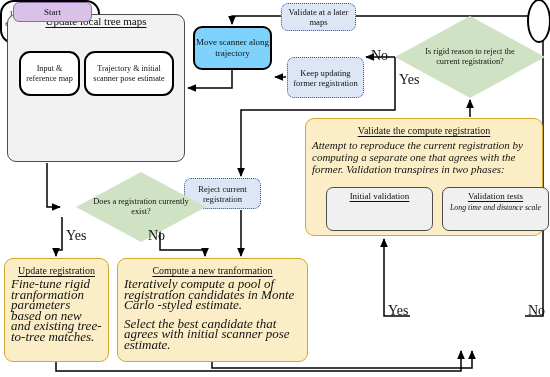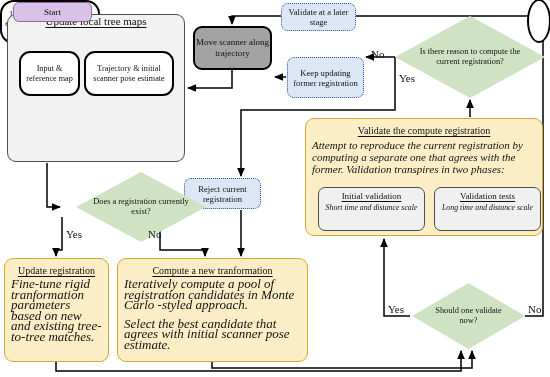--- a/index.html
+++ b/index.html
@@ -202,7 +202,7 @@
   </div>
 
   <div class="node dbox b-later">
-    <span>Validate at a later stage</span>
+    <span>Validate at a later maps</span>
   </div>
 
   <div class="node dbox b-keep">

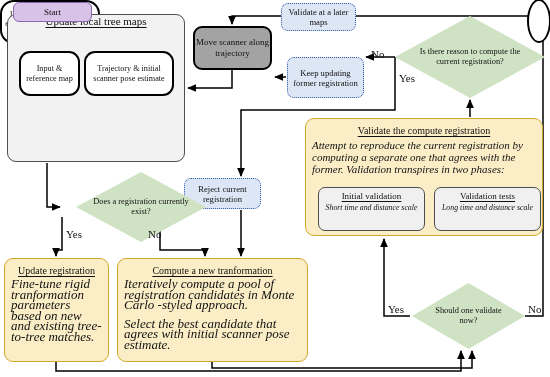--- a/index.html
+++ b/index.html
@@ -60,7 +60,7 @@
 
   
   .pbox{
-    background:#a3a3a3;border:2.3px solid #000;border-radius:9px;
+    background:#7dd3fc;border:2.3px solid #000;border-radius:9px;
     font-size:9px;line-height:11px;color:#111;z-index:4;
   }
   .b-move{left:193px;top:26px;width:79px;height:44px;}

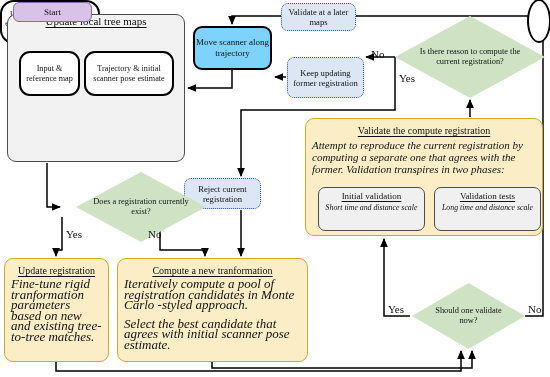--- a/index.html
+++ b/index.html
@@ -124,7 +124,7 @@
     display:block;margin-top:2px;}
 
   
-  .elabel{position:absolute;font-size:11px;color:#111;z-index:6;background:transparent;}
+  .elabel{position:absolute;font-size:14px;color:#111;z-index:6;background:transparent;}
 </style>
 </head>
 <body>

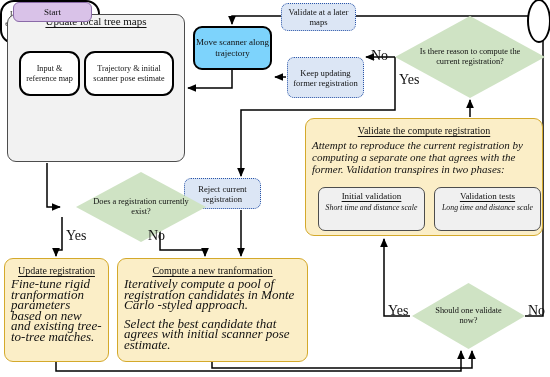--- a/index.html
+++ b/index.html
@@ -215,7 +215,7 @@
 
   <div class="diamond d-reject">
     <div class="dshape"></div>
-    <div class="dtxt">Is there reason to compute the current registration?</div>
+    <div class="dtxt">Is rigid reason to reject the current registration?</div>
   </div>
 
   <div class="diamond d-exist">

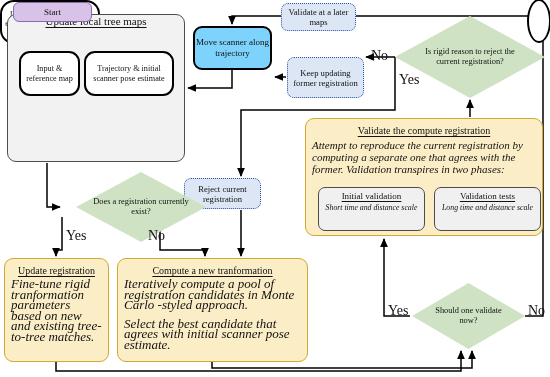--- a/index.html
+++ b/index.html
@@ -113,7 +113,7 @@
   .ygap{height:8px;}
 
   
-  .subrow{position:absolute;left:12px;top:68px;display:flex;gap:9px;}
+  .subrow{position:absolute;left:20px;top:68px;display:flex;gap:9px;}
   .sbox{
     width:107px;height:44px;background:#f0f0f0;border:1.8px solid #4d4d4d;
     border-radius:7px;box-sizing:border-box;padding:3px 5px;

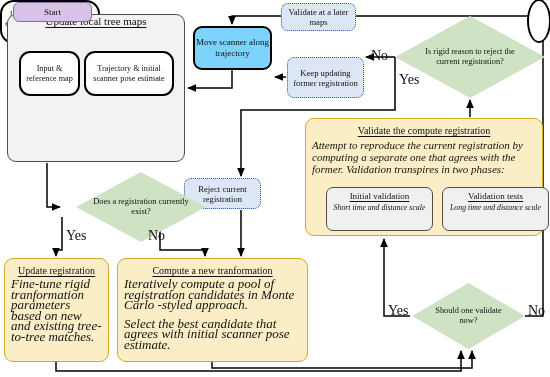--- a/index.html
+++ b/index.html
@@ -242,7 +242,6 @@
     <div class="subrow">
       <div class="sbox">
         <span class="st">Initial validation</span>
-        <span class="sb">Short time and distance scale</span>
       </div>
       <div class="sbox">
         <span class="st">Validation tests</span>

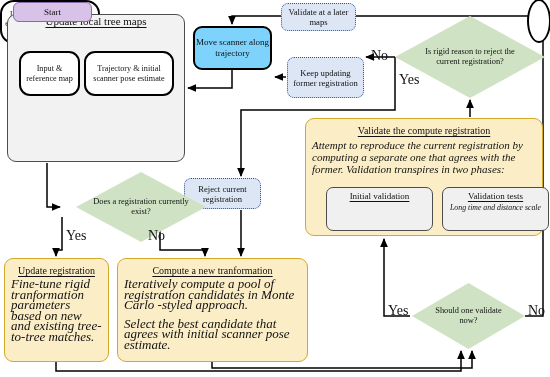--- a/index.html
+++ b/index.html
@@ -257,7 +257,7 @@
 
   <div class="node ybox y-compute">
     <div class="ytitle">Compute a new tranformation</div>
-    <div class="ybody small">Iteratively compute a pool of registration candidates in Monte Carlo -styled approach.</div>
+    <div class="ybody small">Iteratively compute a pool of registration candidates in Monte Carlo -styled estimate.</div>
     <div class="ygap"></div>
     <div class="ybody small">Select the best candidate that agrees with initial scanner pose estimate.</div>
   </div>

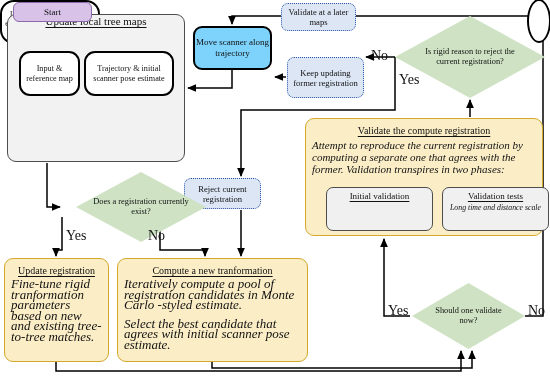--- a/index.html
+++ b/index.html
@@ -223,10 +223,6 @@
     <div class="dtxt">Does a registration currently exist?</div>
   </div>
 
-  <div class="diamond d-should">
-    <div class="dshape"></div>
-    <div class="dtxt">Should one validate now?</div>
-  </div>
 
   <div class="elabel" style="left:371px;top:48px;">No</div>
   <div class="elabel" style="left:399px;top:72px;">Yes</div>

